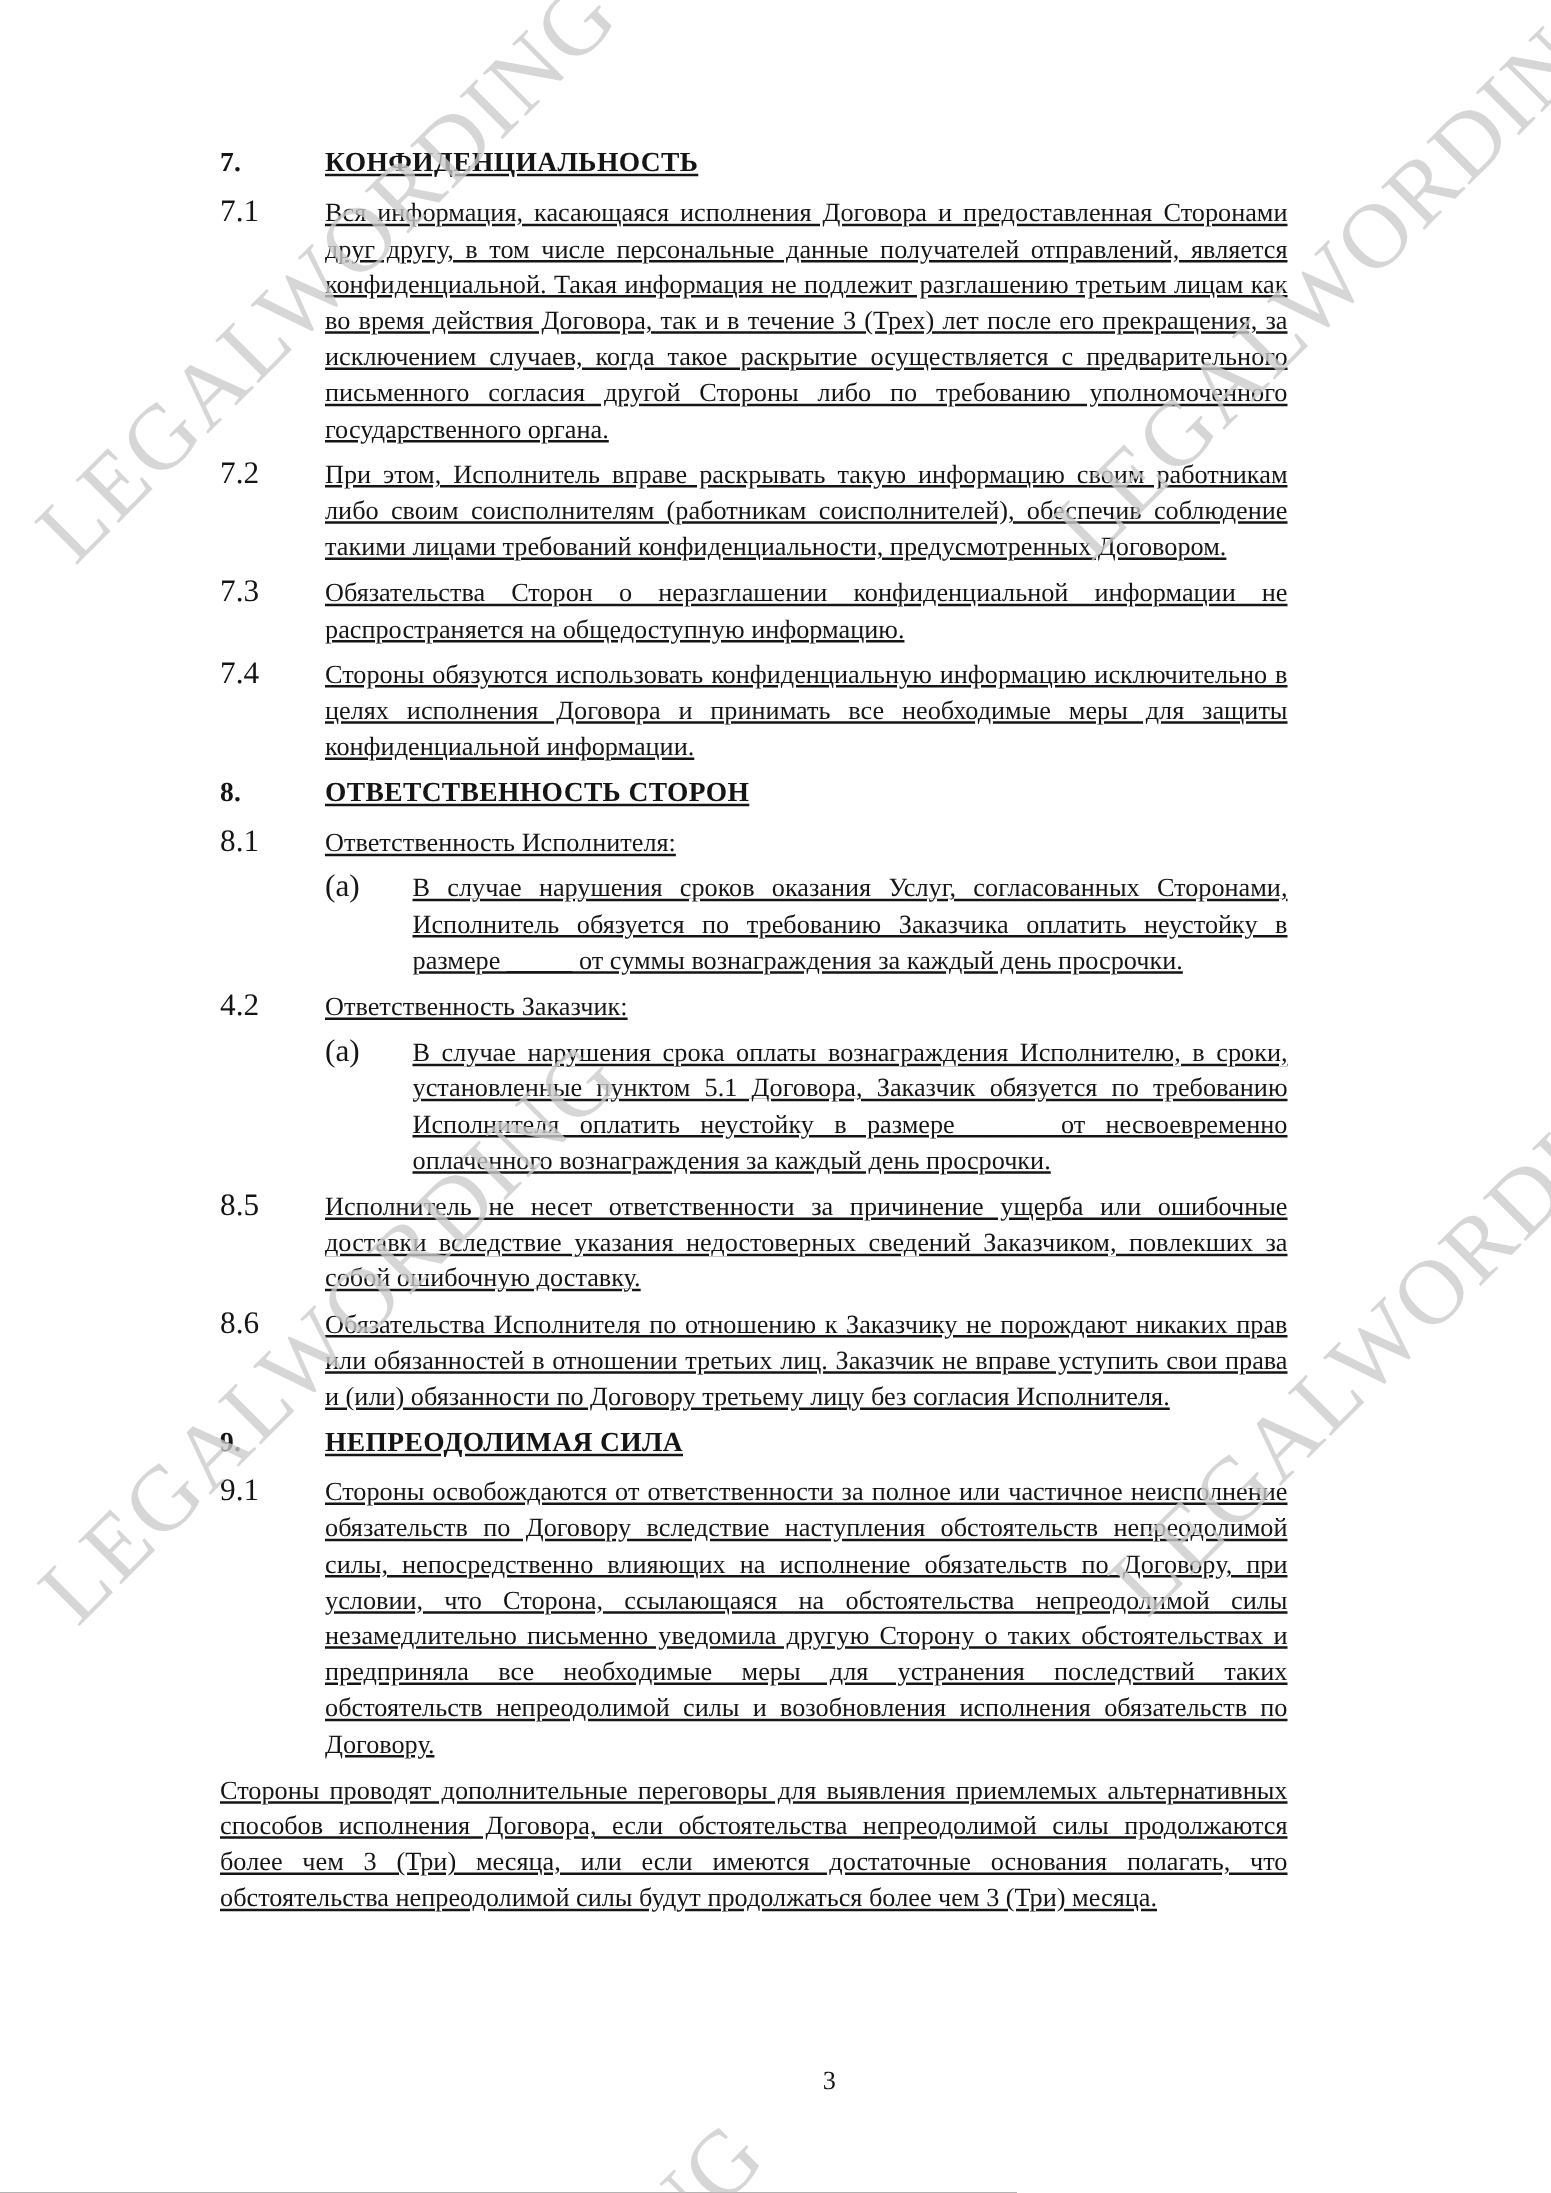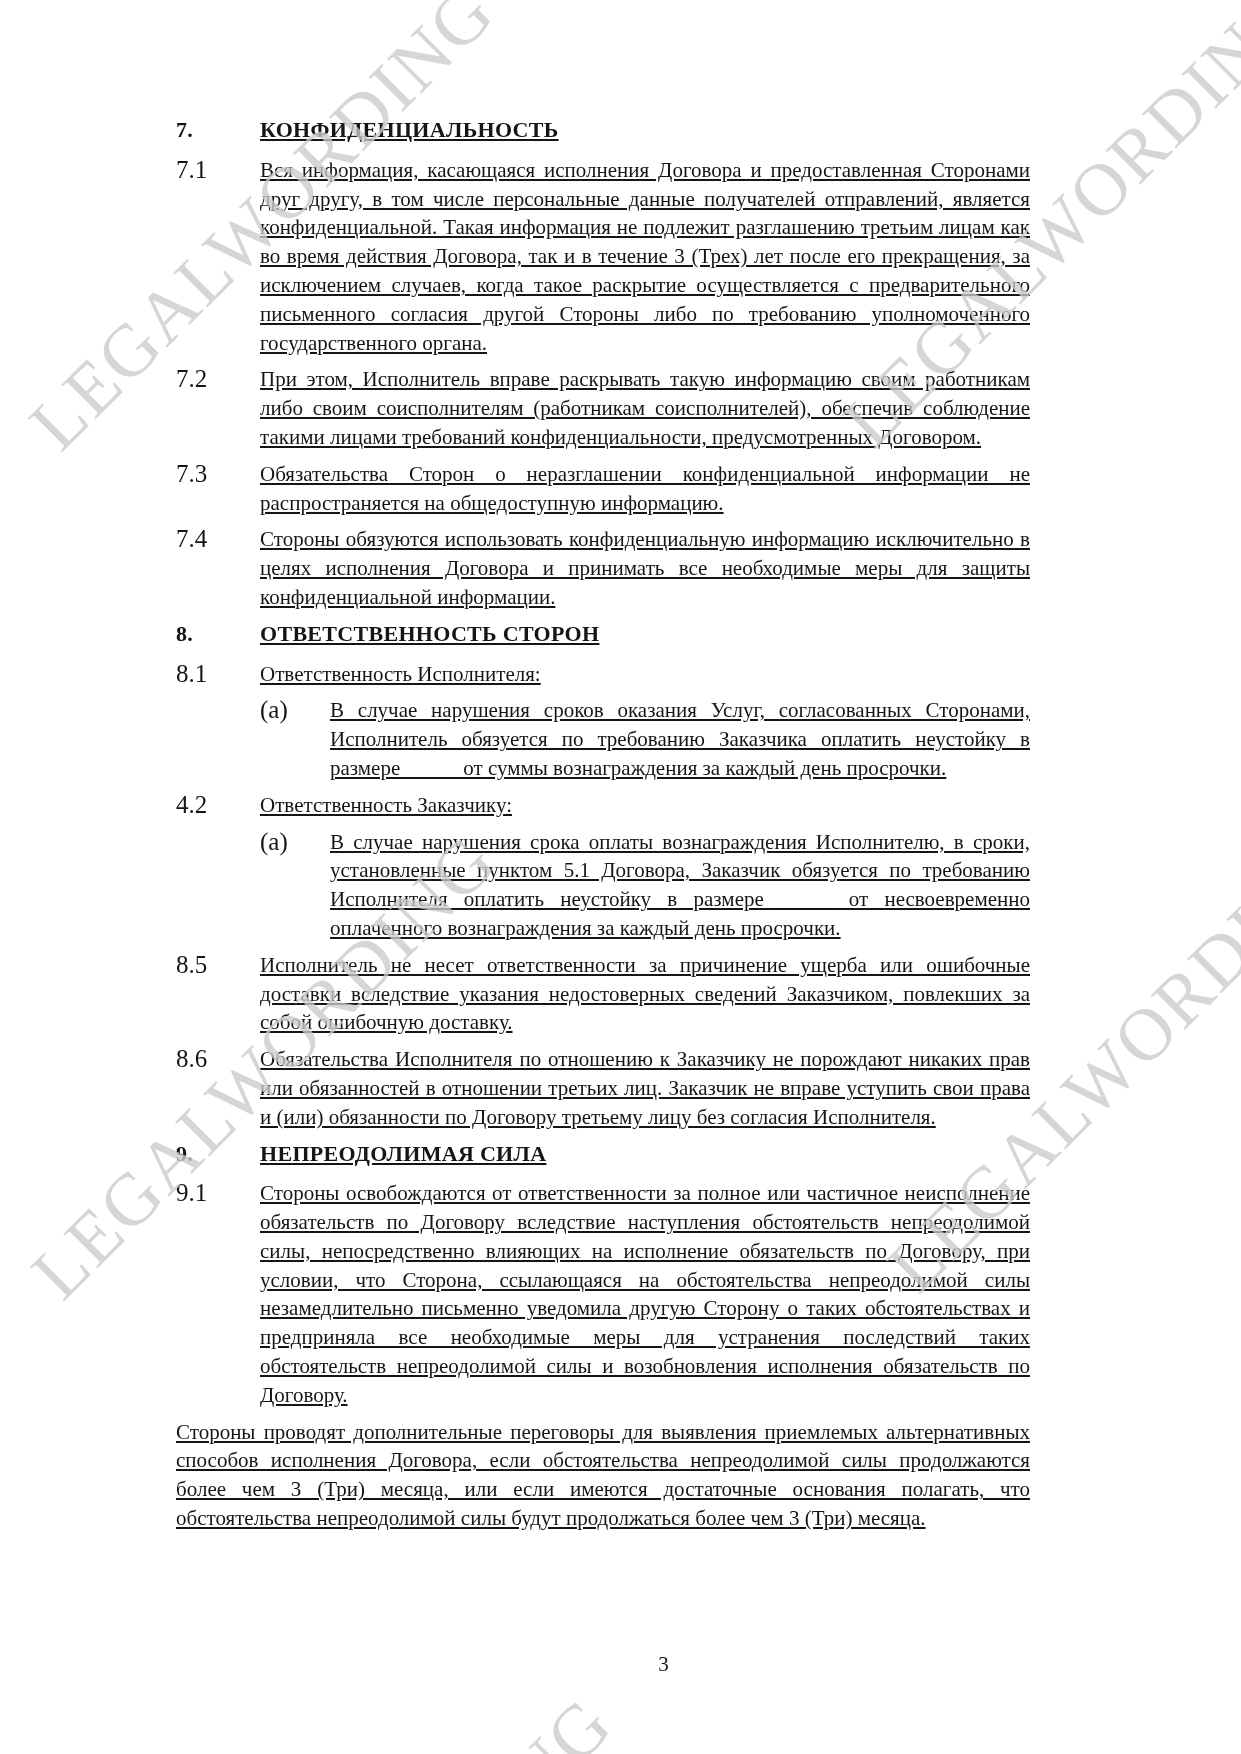--- a/index.html
+++ b/index.html
@@ -126,7 +126,7 @@
 
     <div class="row">
       <span class="num">4.2</span>
-      <span class="txt">Ответственность Заказчику:</span>
+      <span class="txt">Ответственность Заказчик:</span>
     </div>
 
     <div class="row sub">

